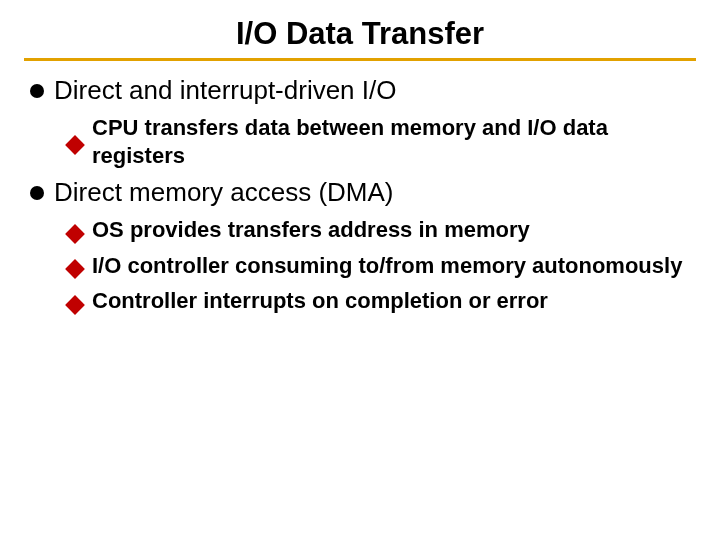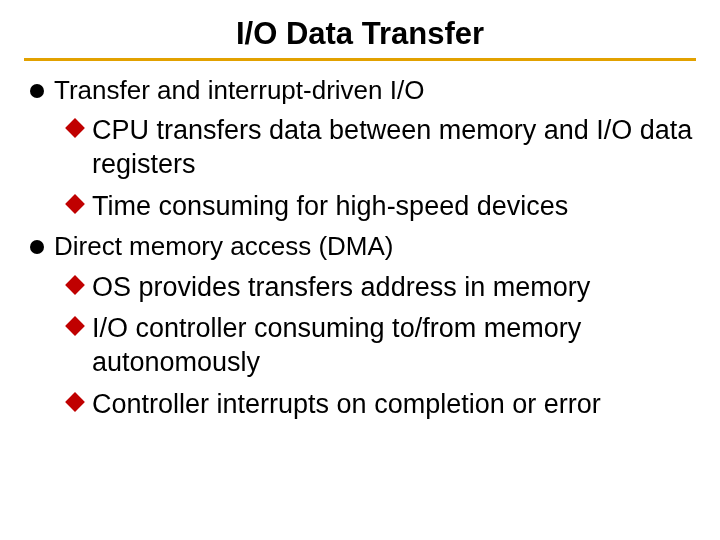--- a/index.html
+++ b/index.html
@@ -74,7 +74,7 @@
 
   <div class="lvl1">
     <span class="bullet"></span>
-    <span class="text">Transfer and interrupt-driven I/O</span>
+    <span class="text">Direct and interrupt-driven I/O</span>
   </div>
   <div class="lvl2">
     <span class="bullet"></span>

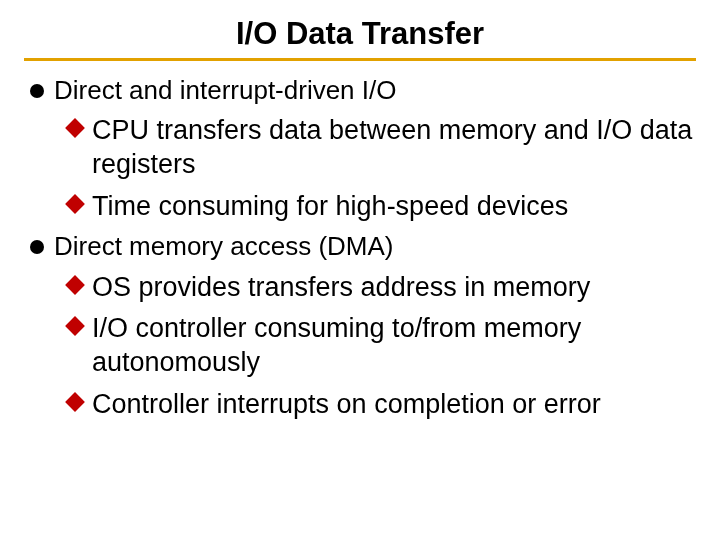--- a/index.html
+++ b/index.html
@@ -47,10 +47,11 @@
   }
   .lvl2 {
     display: flex;
-    align-items: flex-start;
+    align-items: center;
     margin: 8px 0 8px 44px;
-    font-size: 27px;
+    font-size: 22px;
     line-height: 1.25;
+    font-weight: bold;
   }
   .lvl2 .bullet {
     flex: 0 0 auto;

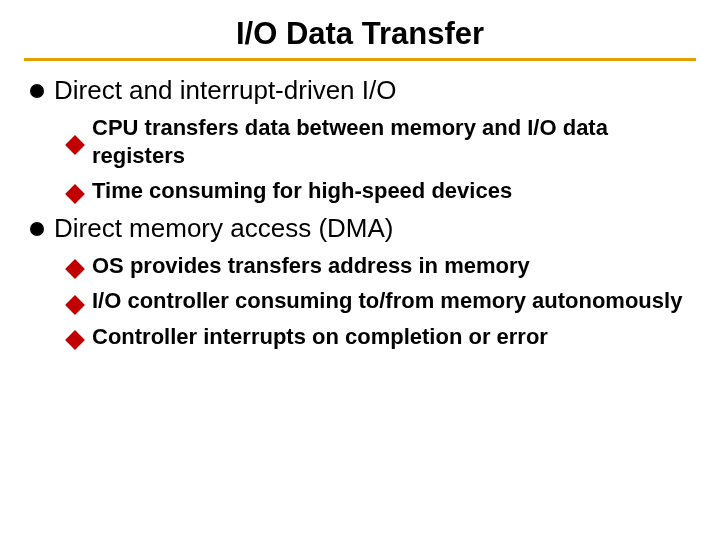--- a/index.html
+++ b/index.html
@@ -81,10 +81,6 @@
     <span class="bullet"></span>
     <span class="text">CPU transfers data between memory and I/O data registers</span>
   </div>
-  <div class="lvl2">
-    <span class="bullet"></span>
-    <span class="text">Time consuming for high-speed devices</span>
-  </div>
 
   <div class="lvl1">
     <span class="bullet"></span>

